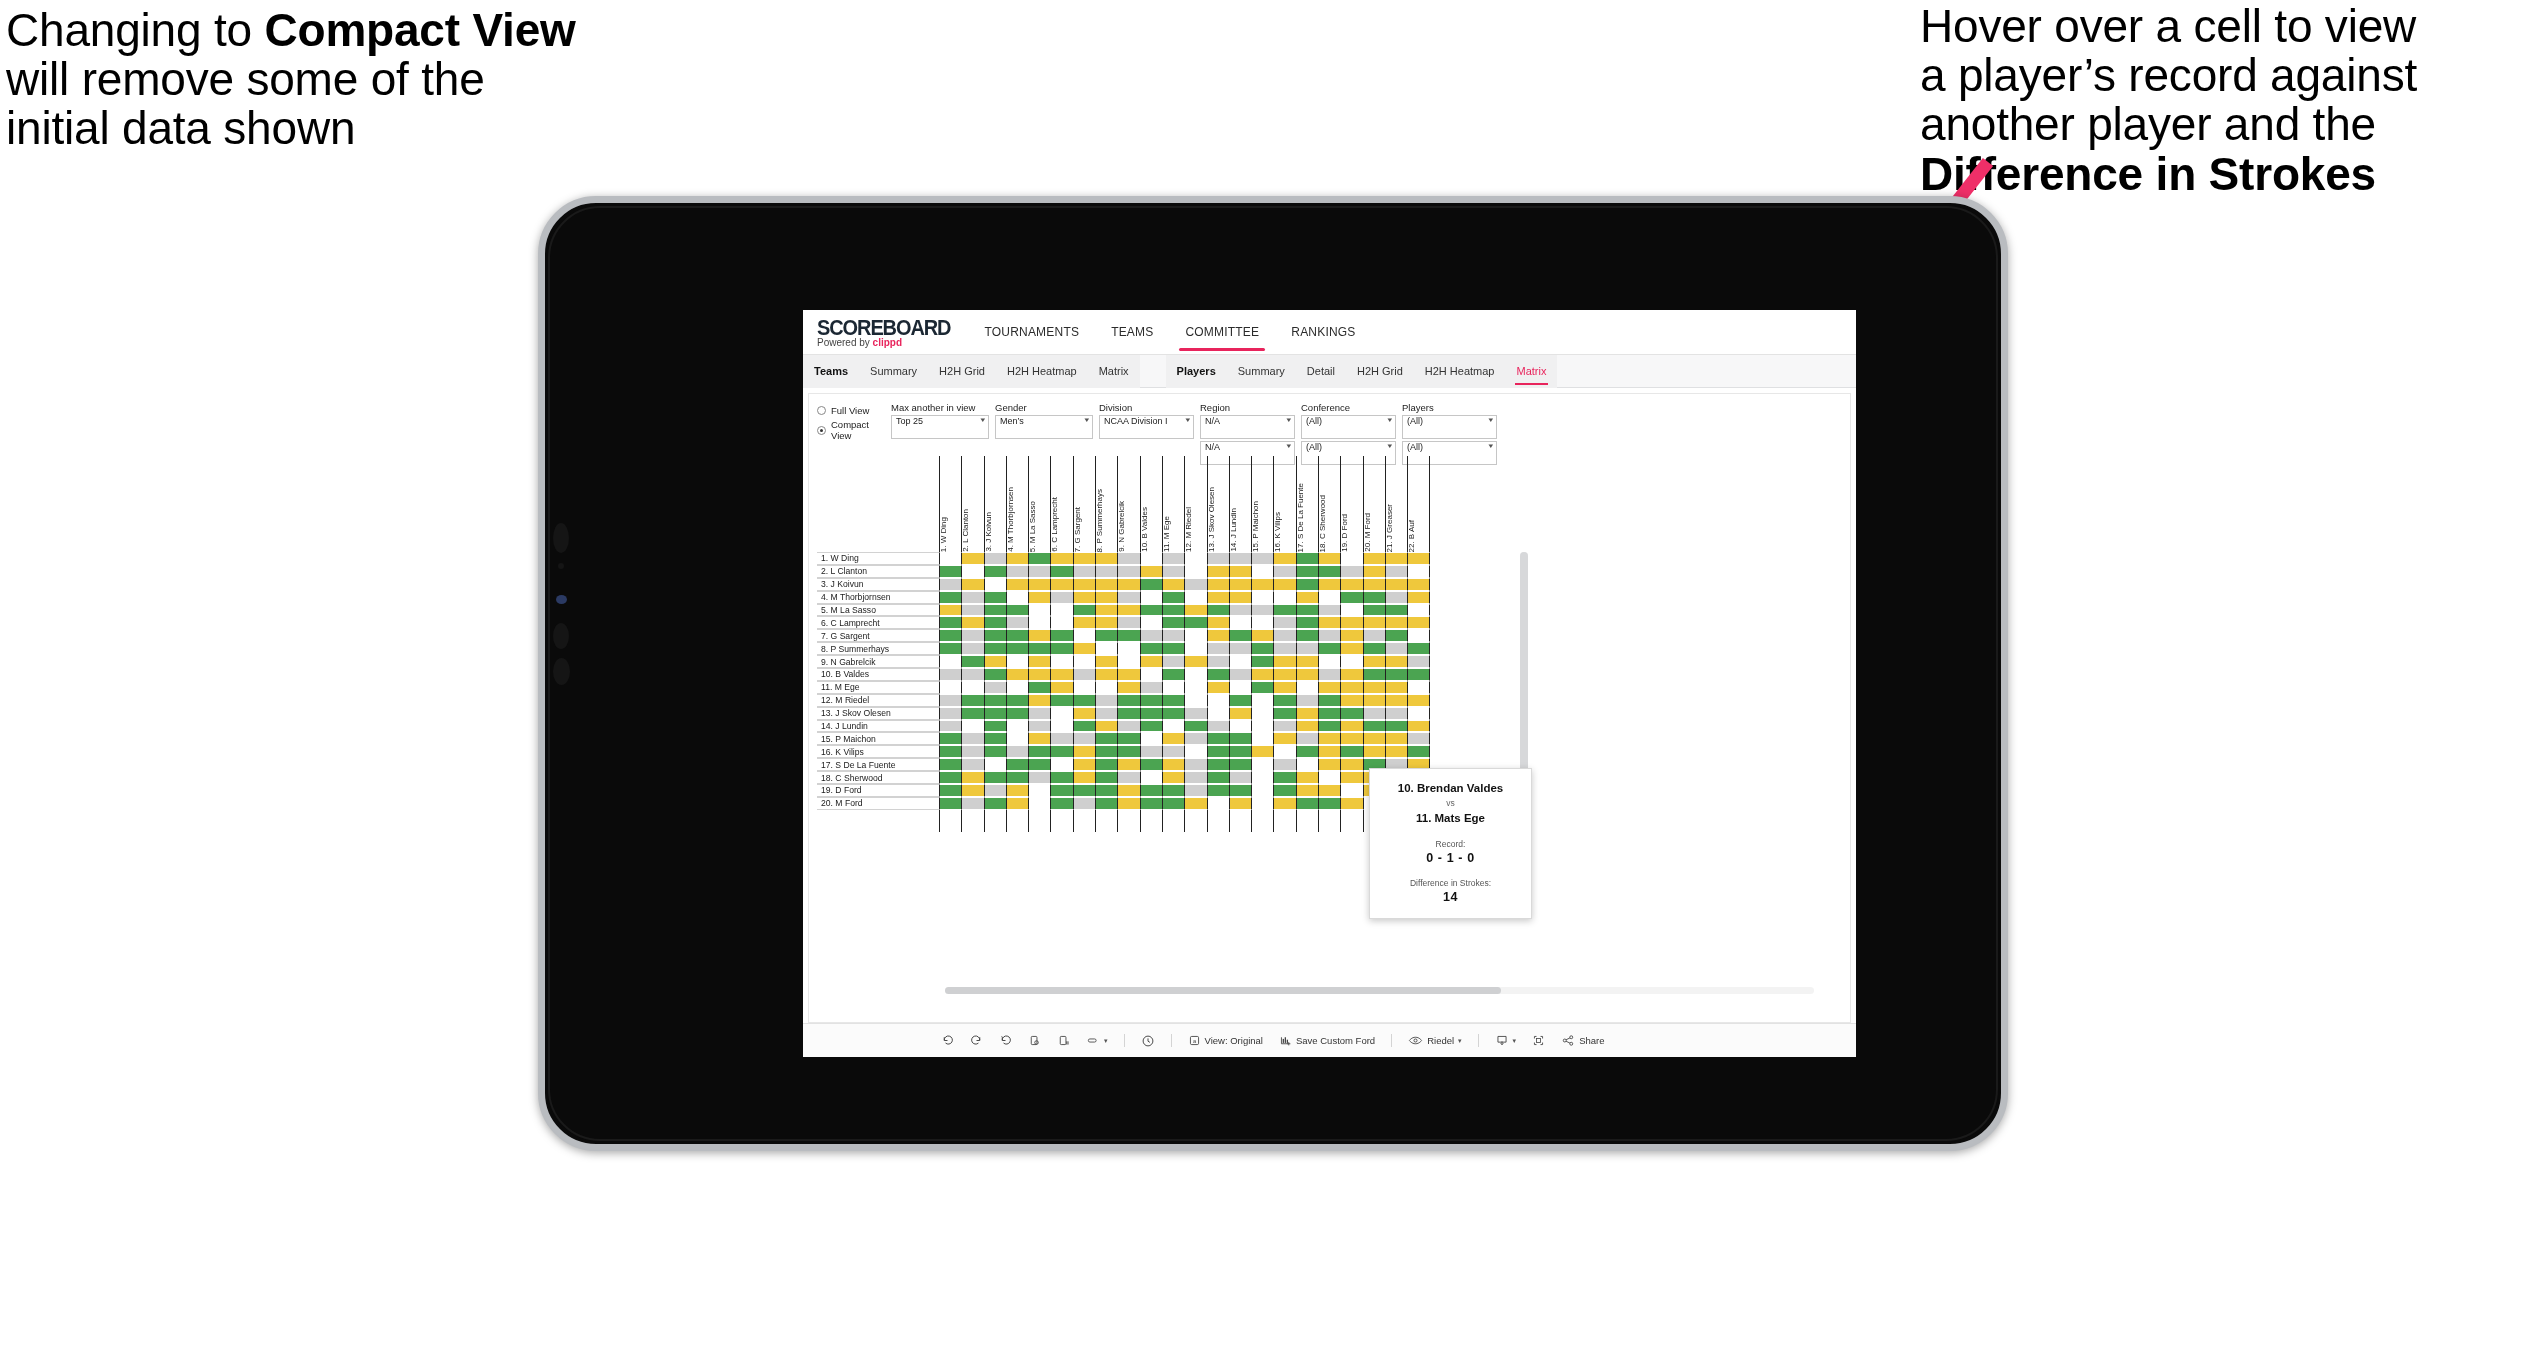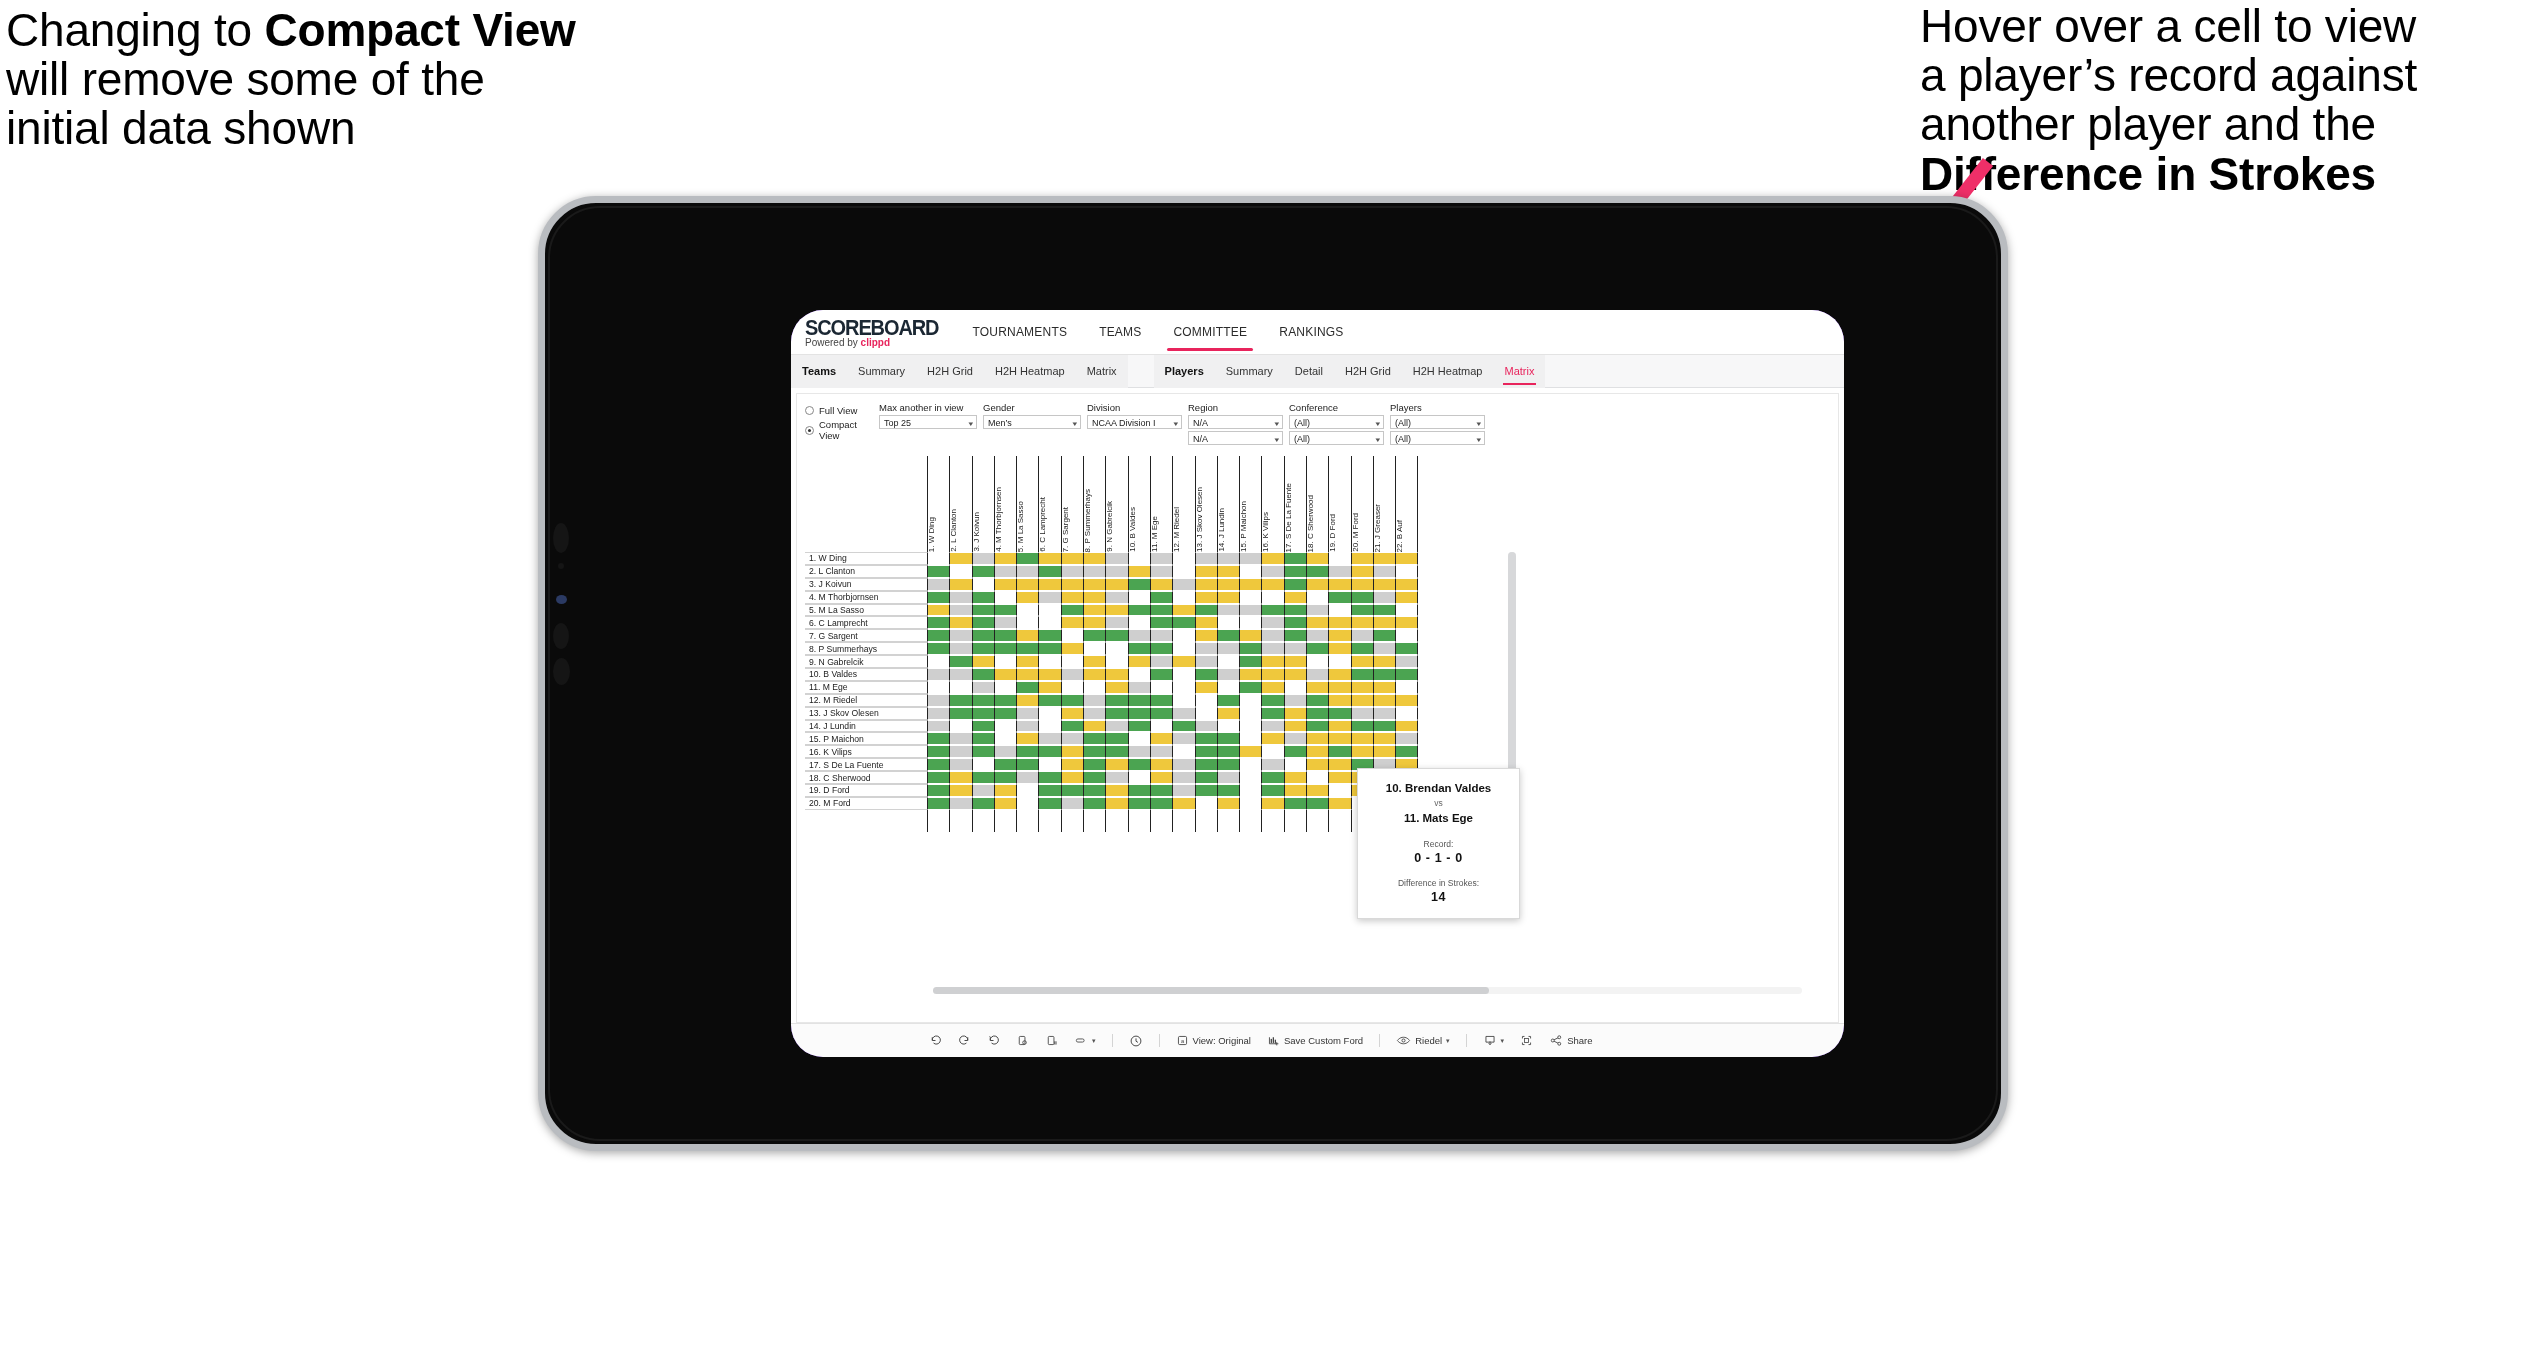--- a/index.html
+++ b/index.html
@@ -53,9 +53,9 @@
 
   
   #screen {
-    position:absolute; left:246px; top:107px;
+    position:absolute; left:258px; top:107px;
     width: 1053px; height: 747px;
-    background:#6d28d9; overflow:hidden;border-radius:32px;
+    background:#6d28d9; overflow:hidden;
   }
 
   

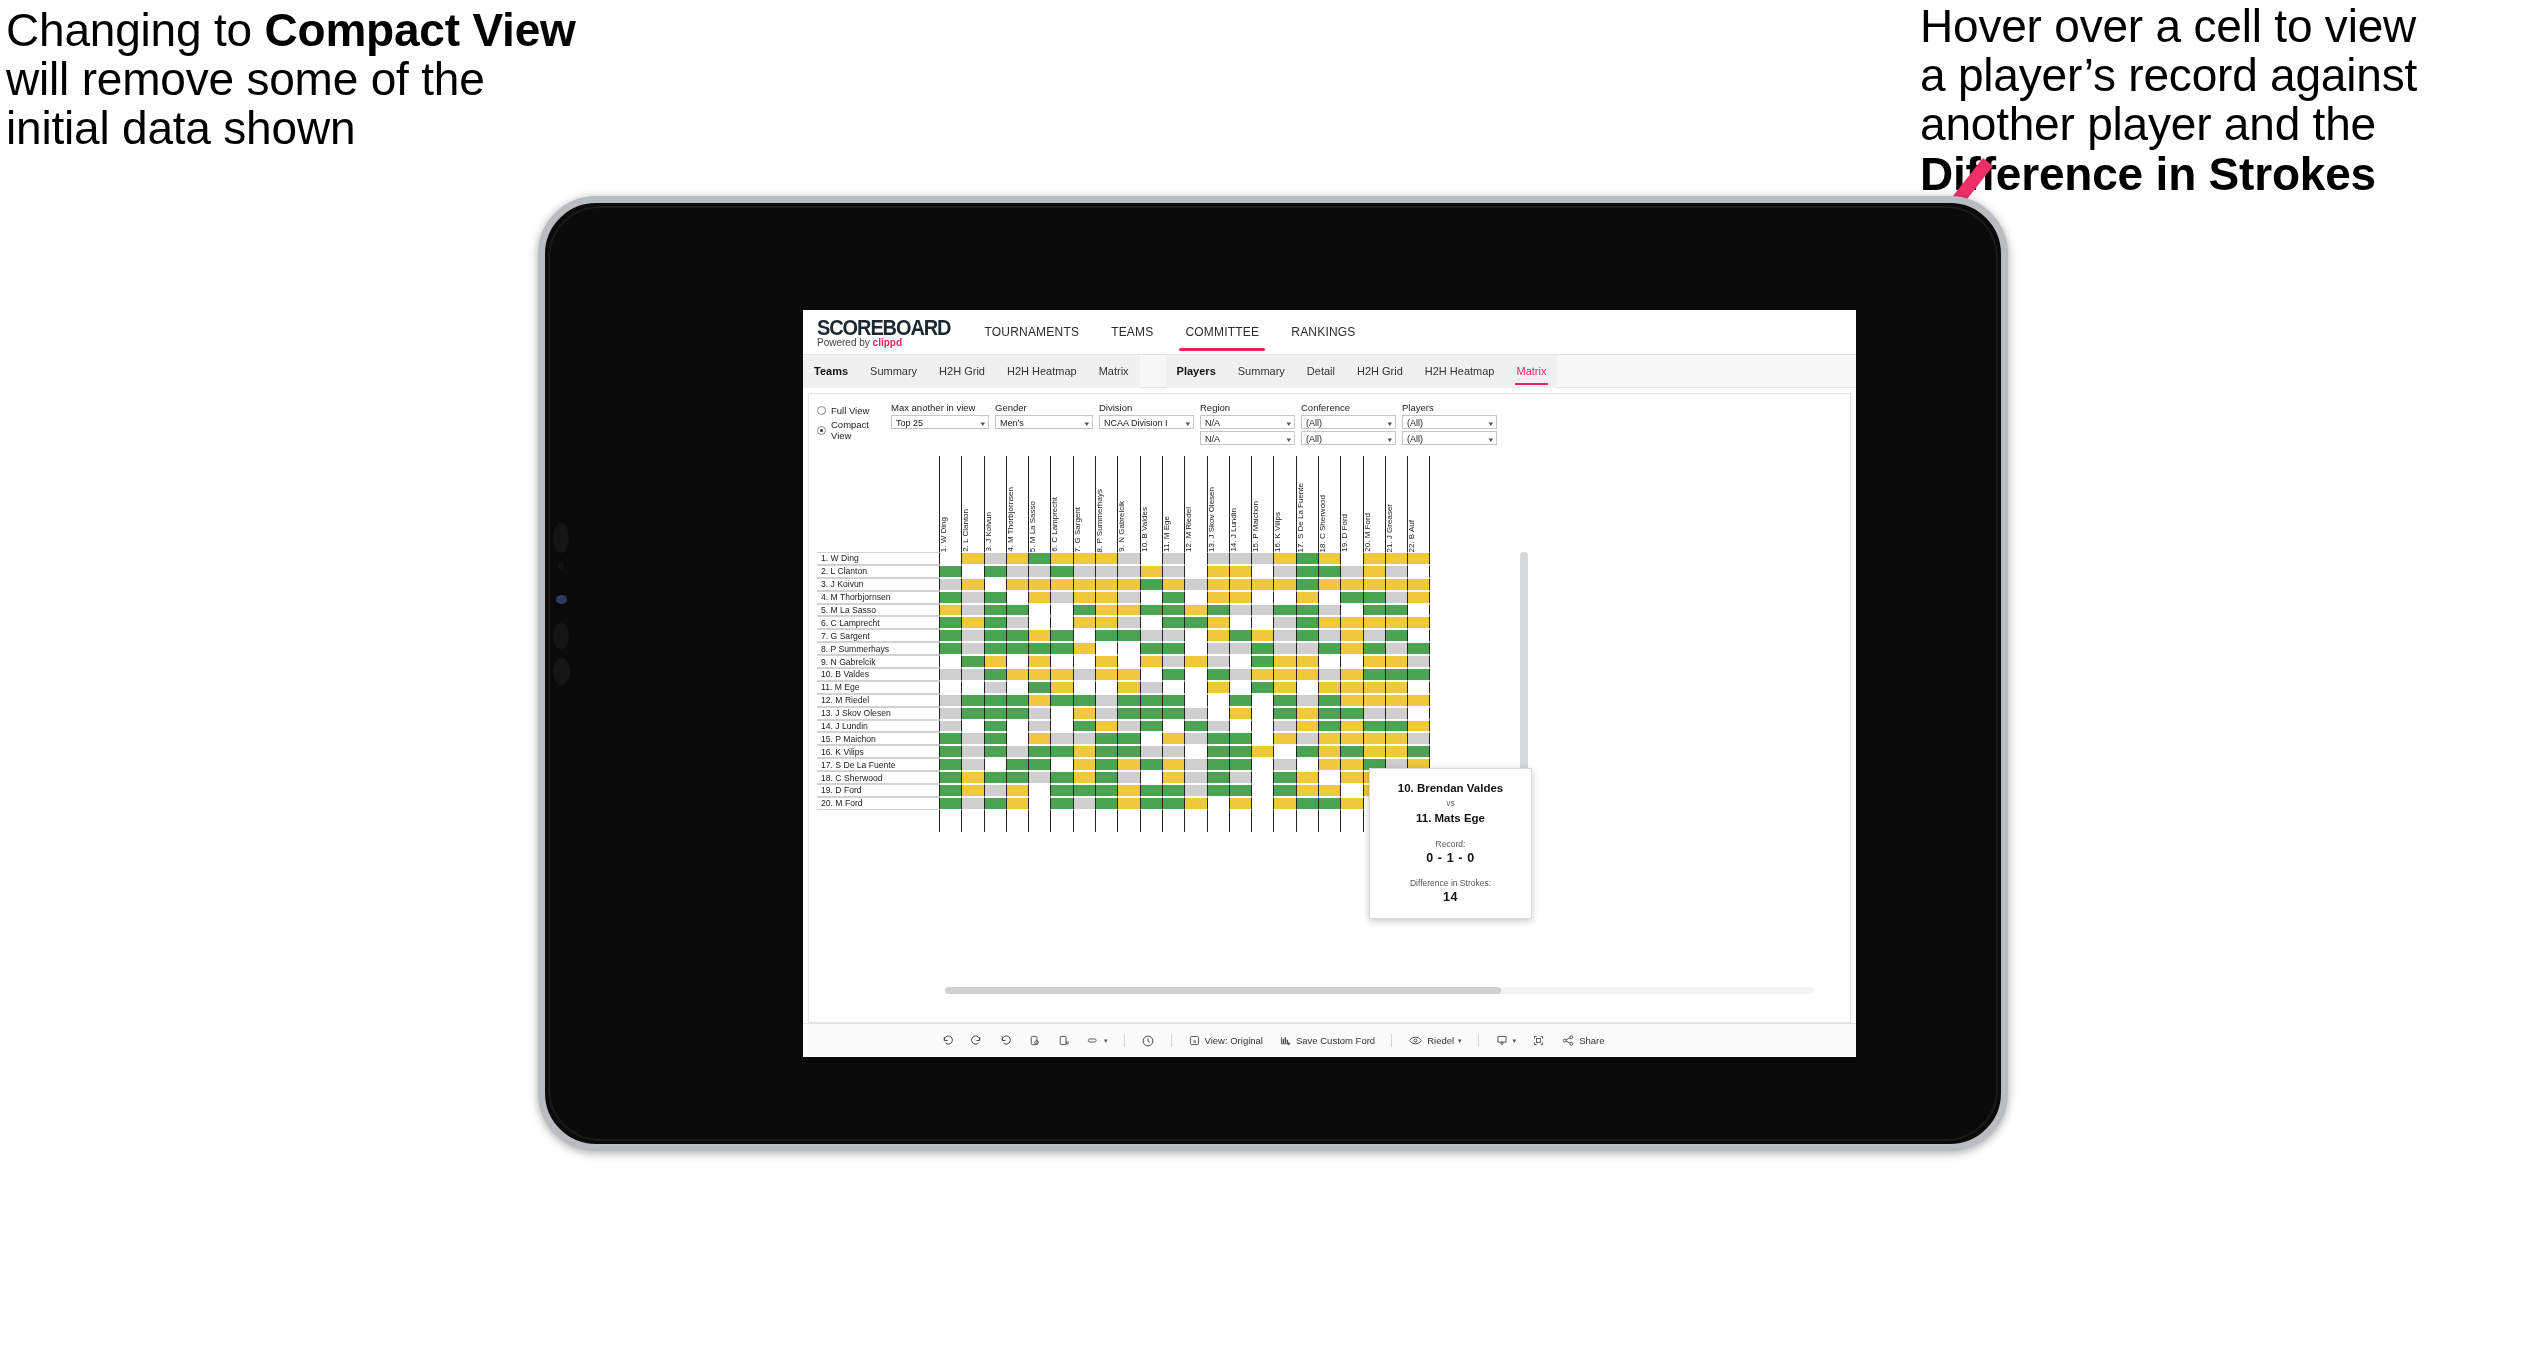--- a/index.html
+++ b/index.html
@@ -120,8 +120,8 @@
   .fgroup { margin-right:6px; }
   .fgroup .flabel { font-size:9.5px; color:#222; margin-bottom:2px; display:block; }
   .select {
-    height:14px; border:1px solid #c6c6c6; background:#fff;
-    display:flex; align-items:flex-end; justify-content:space-between;
+    height:24px; border:1px solid #c6c6c6; background:#fff;
+    display:flex; align-items:flex-start; justify-content:space-between;
     padding: 0 3px 0 4px; font-size:9px; color:#222; cursor:pointer;
     margin-bottom:2px;
   }

